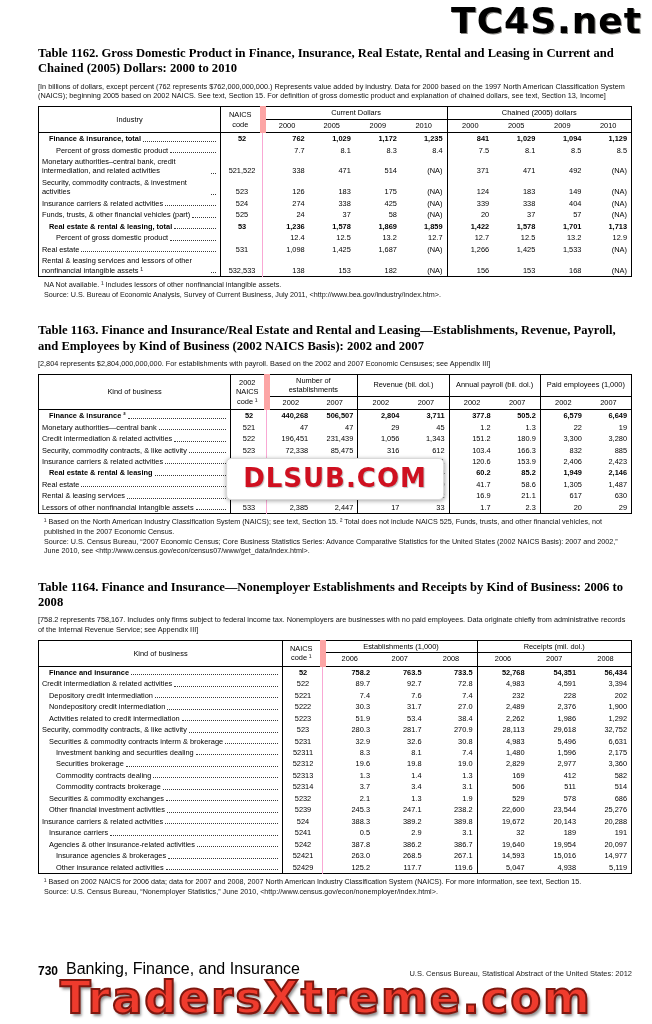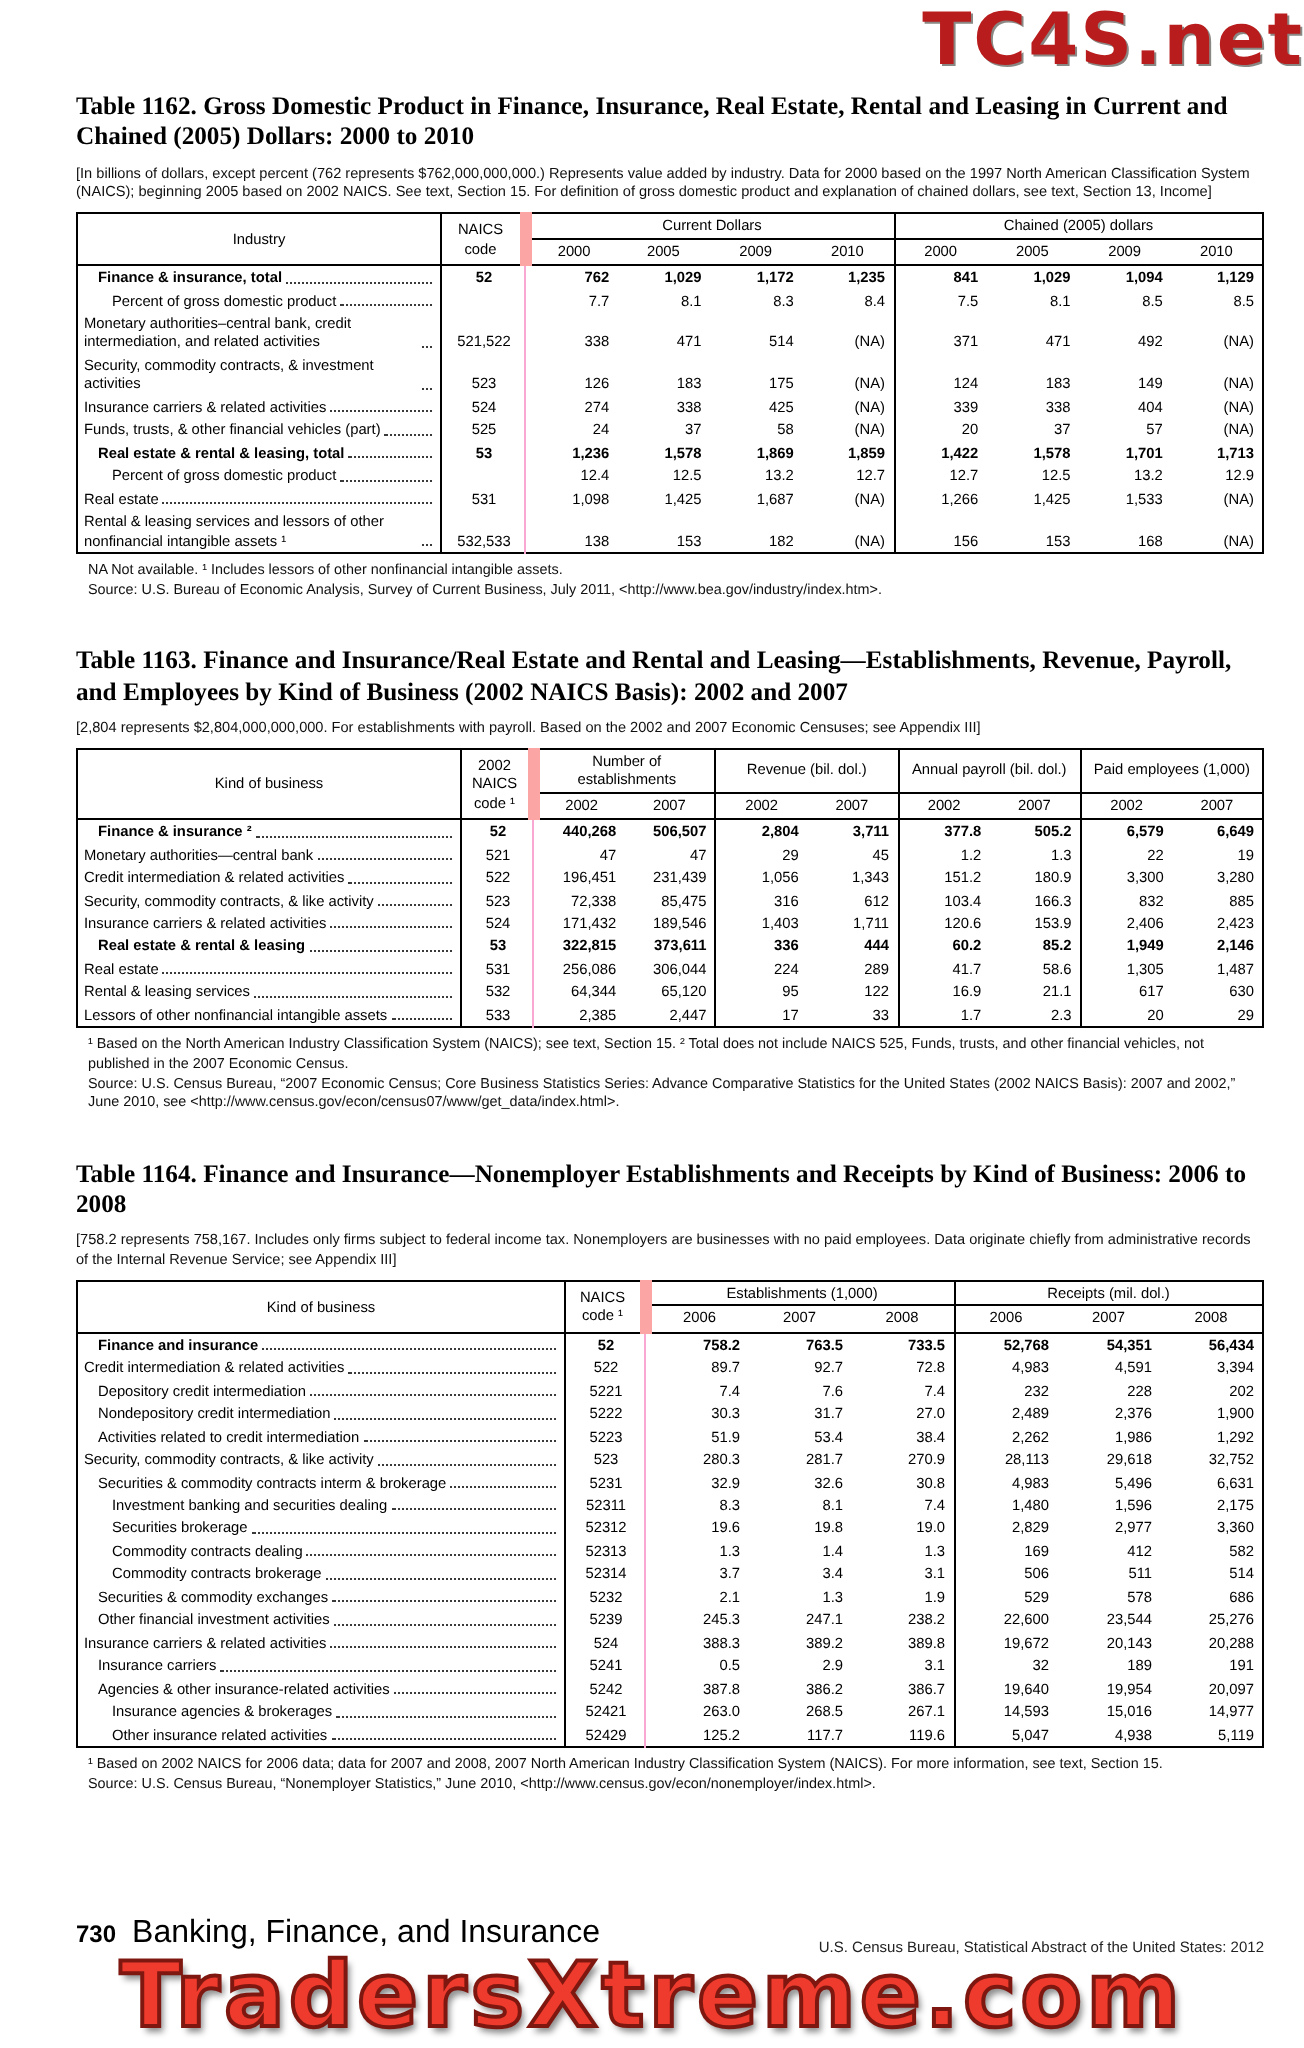--- a/index.html
+++ b/index.html
@@ -12,9 +12,9 @@
 
   
   .watermark-top {
-    position:absolute; top:0; right:0; z-index:6;
+    position:absolute; top:0; right:10px; z-index:6;
     font-family:"DejaVu Sans", sans-serif; font-weight:bold;
-    font-size:36px; letter-spacing:1px; color:#b91c1c;
+    font-size:36px; letter-spacing:1px; color:#000000;
     text-shadow:1px 1px 0 #8a8884;
   }
   .watermark-mid {

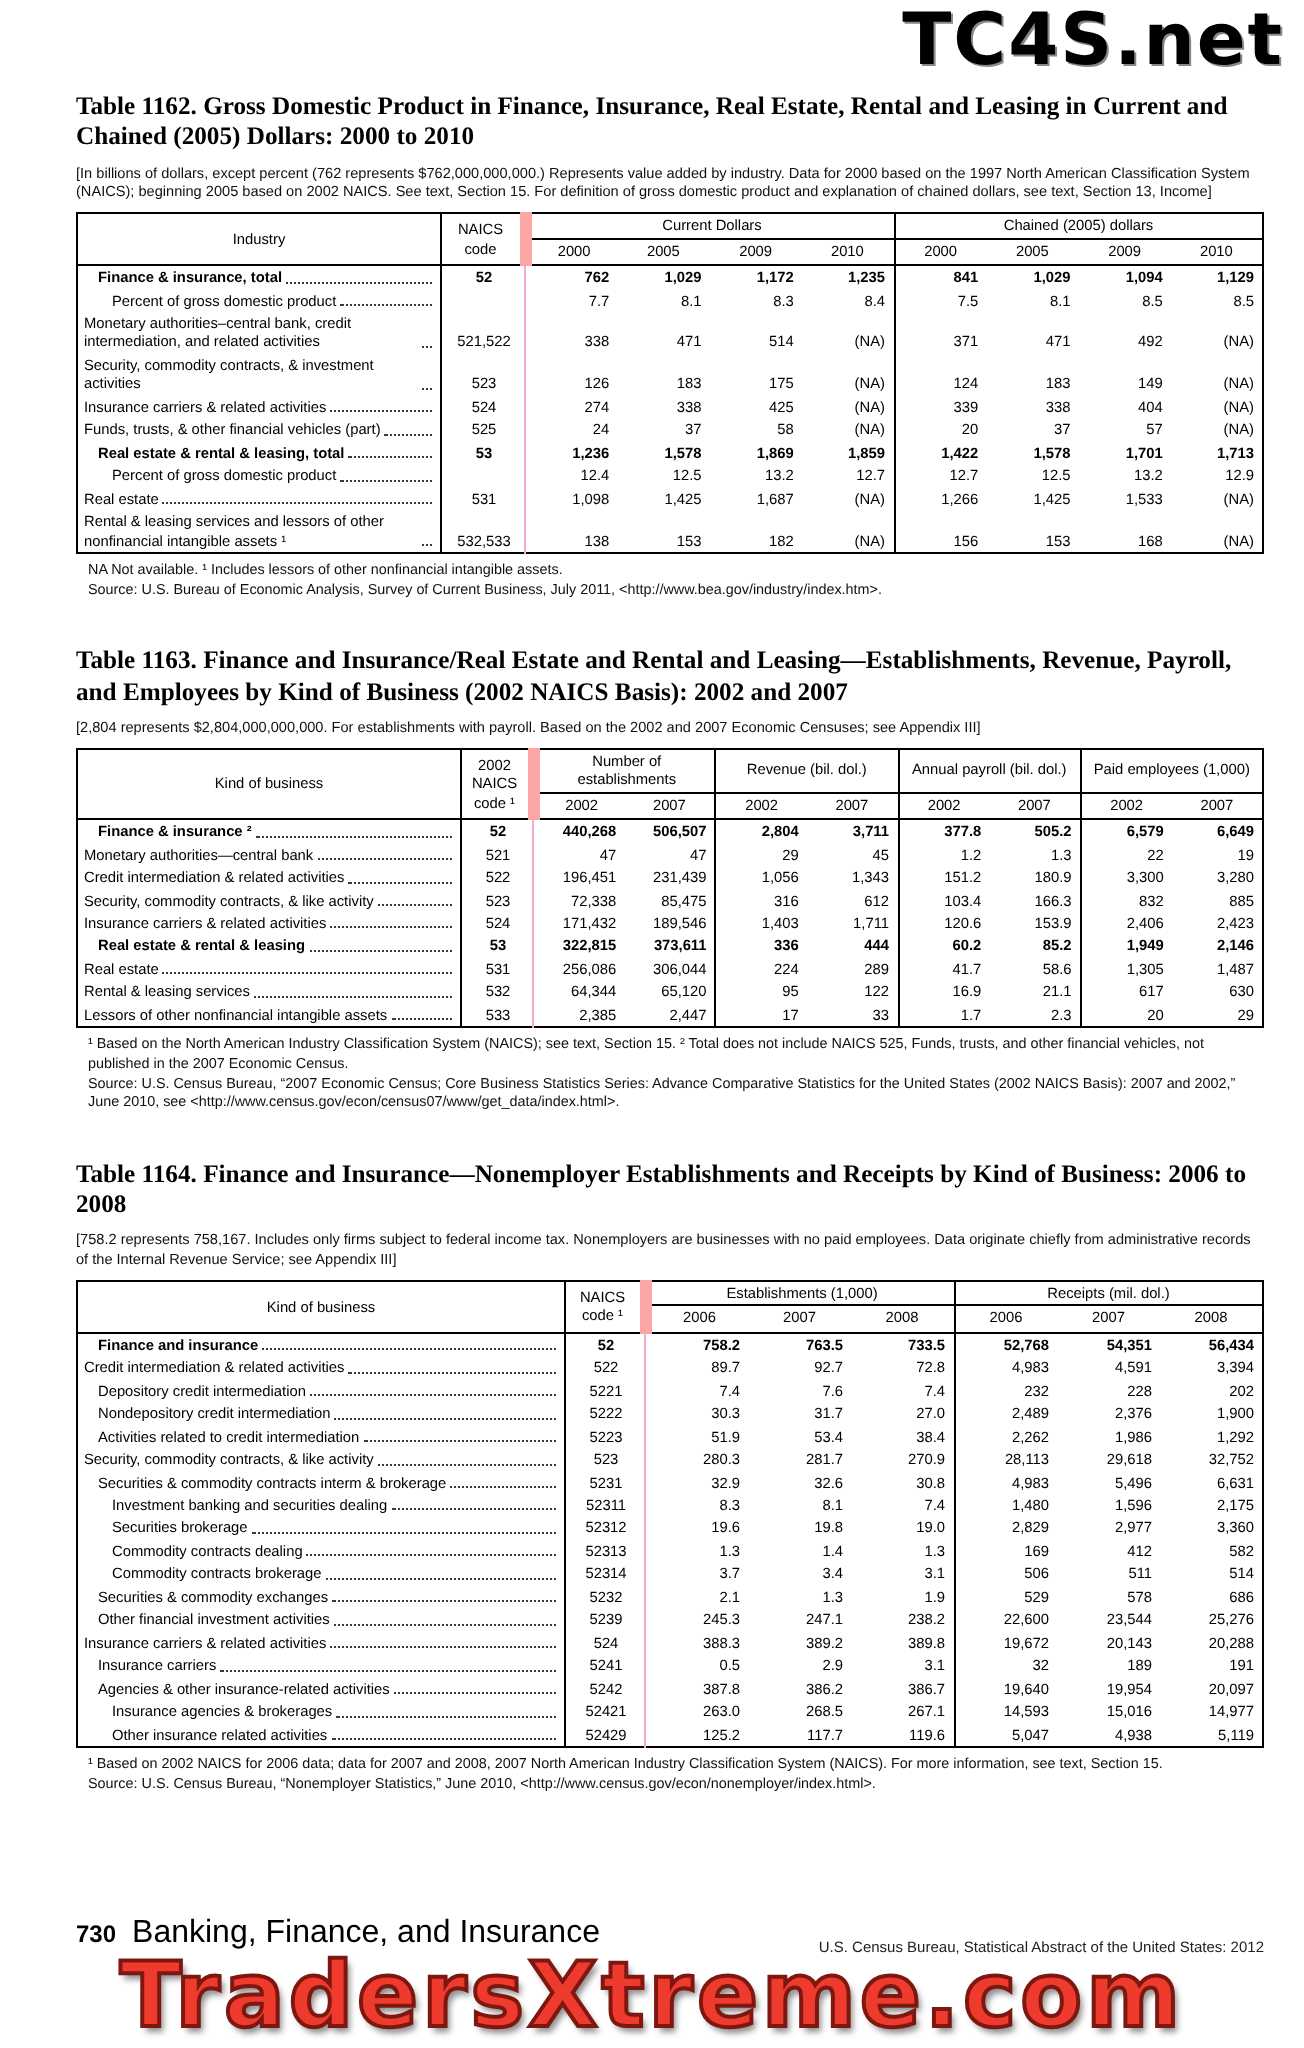--- a/index.html
+++ b/index.html
@@ -493,6 +493,7 @@
       <div>¹ Based on the North American Industry Classification System (NAICS); see text, Section 15. ² Total does not include NAICS 525, Funds, trusts, and other financial vehicles, not published in the 2007 Economic Census.</div>
       <div>Source: U.S. Census Bureau, “2007 Economic Census; Core Business Statistics Series: Advance Comparative Statistics for the United States (2002 NAICS Basis): 2007 and 2002,” June 2010, see &lt;http://www.census.gov/econ/census07/www/get_data/index.html&gt;.</div>
     </div>
+    <div class="watermark-mid">DLSUB.COM</div>
   </section>
 
   <section class="section">

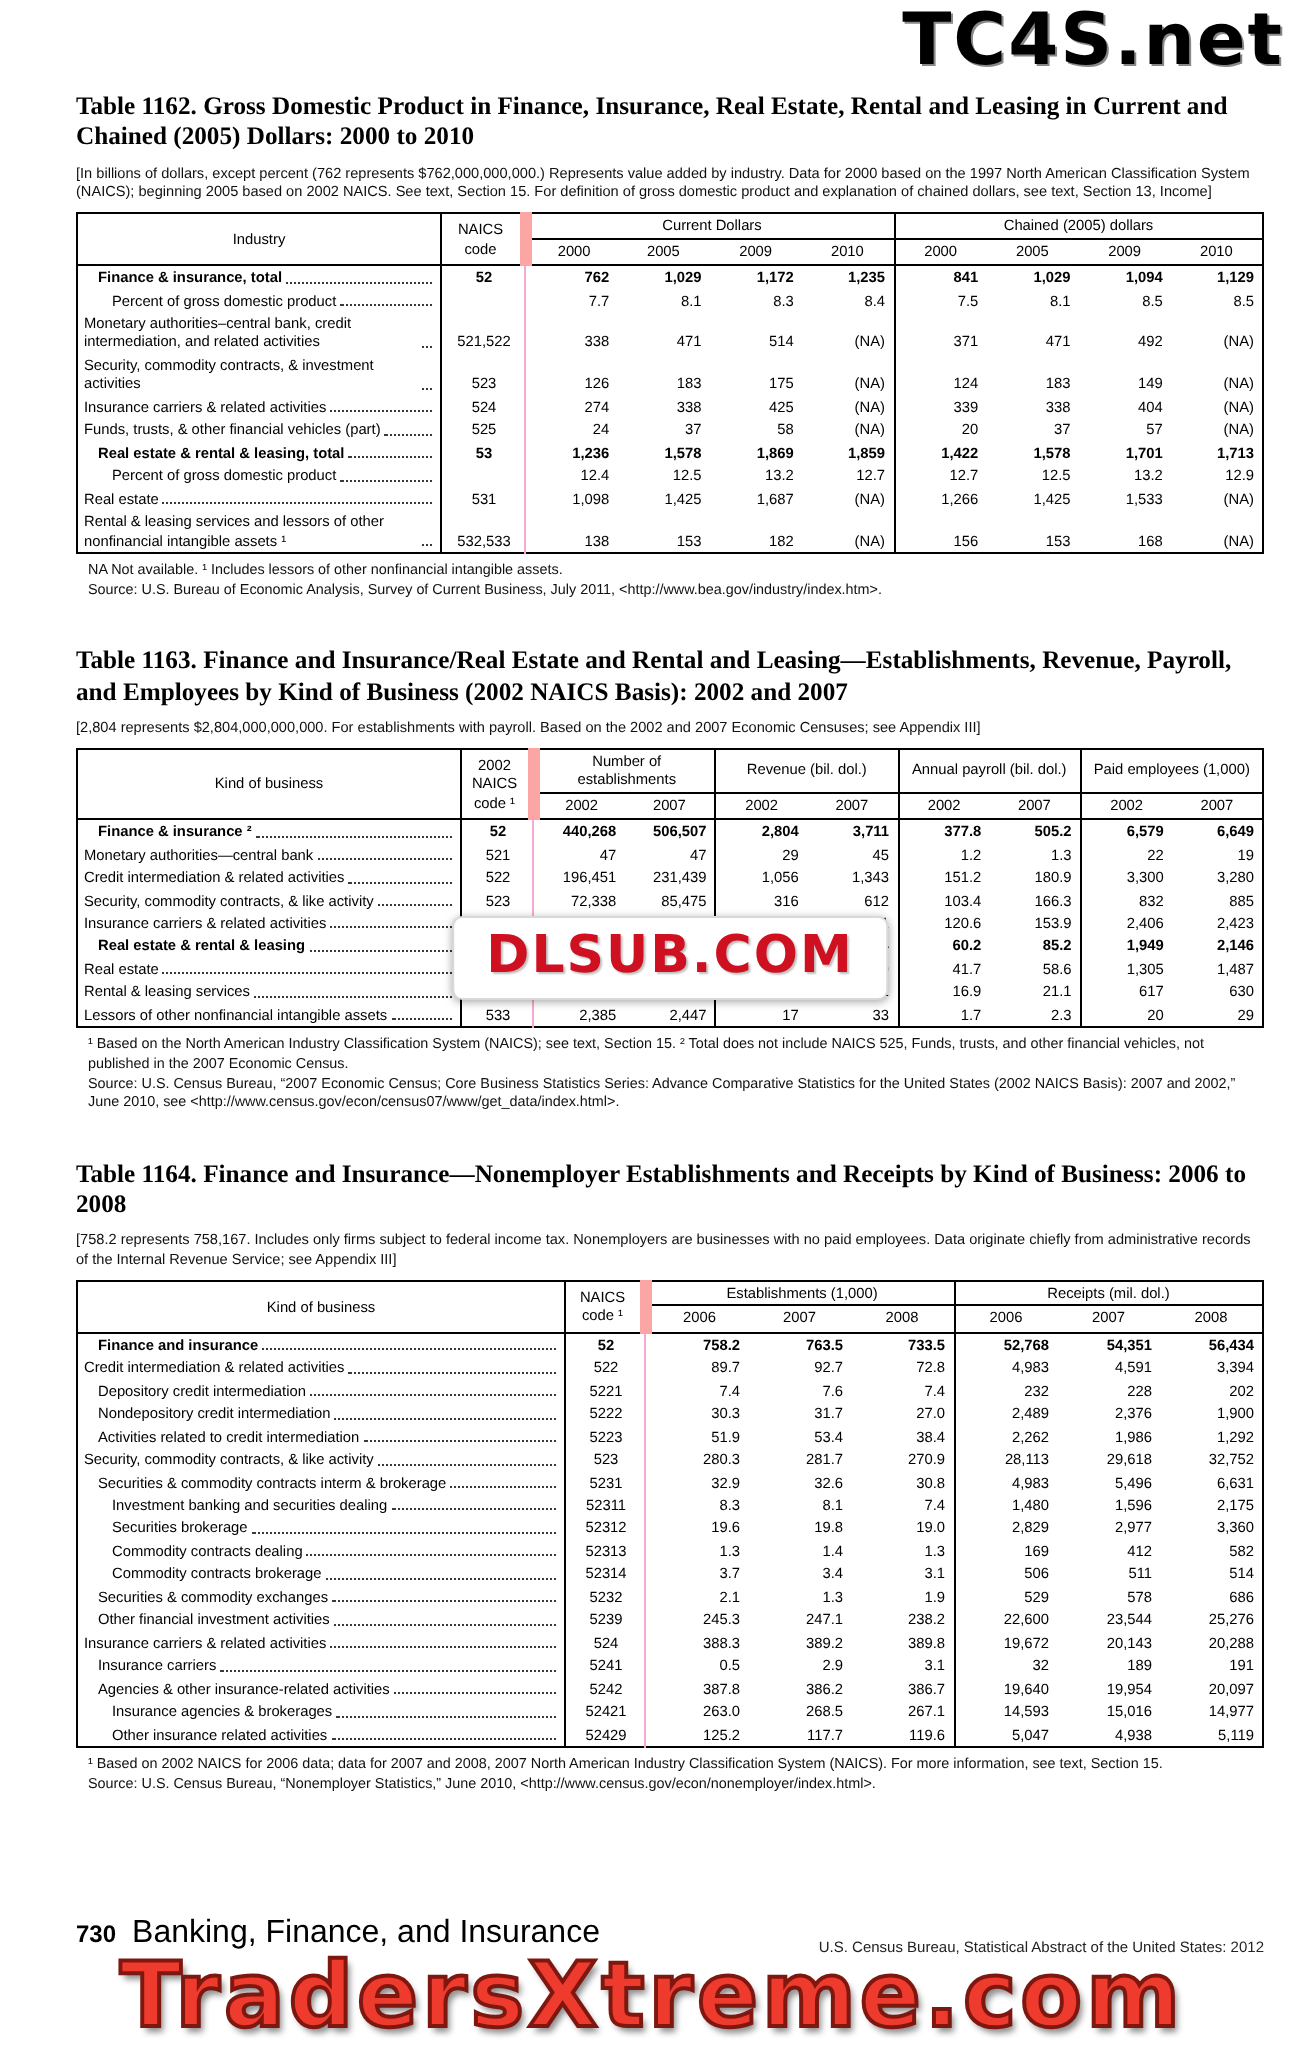--- a/index.html
+++ b/index.html
@@ -68,7 +68,7 @@
   
   .page-footer {
     position:absolute; left:38px; right:20px; bottom:46px; z-index:2;
-    display:flex; align-items:center;
+    display:flex; align-items:flex-end;
   }
   .pg-num { font-size:12px; font-weight:bold; margin-right:8px; }
   .pg-sec { font-size:16px; }

